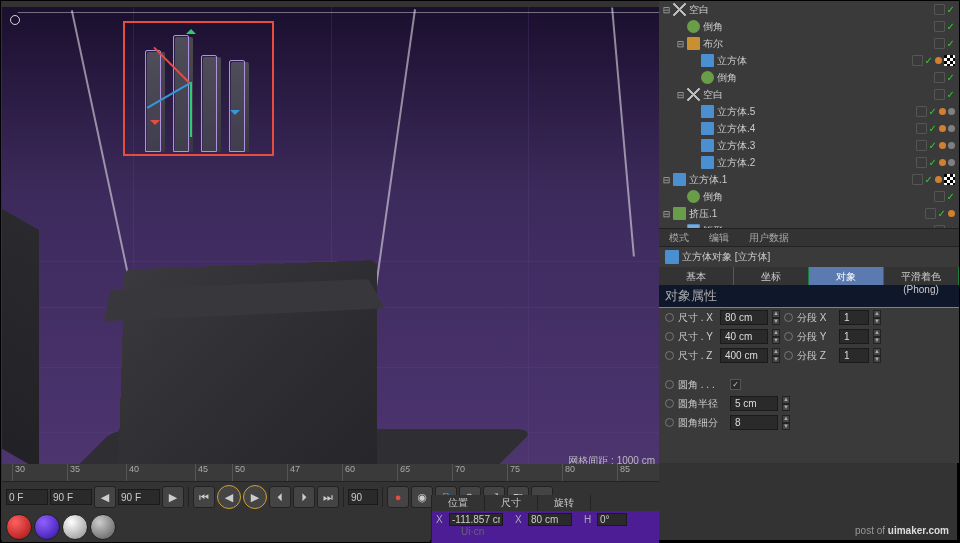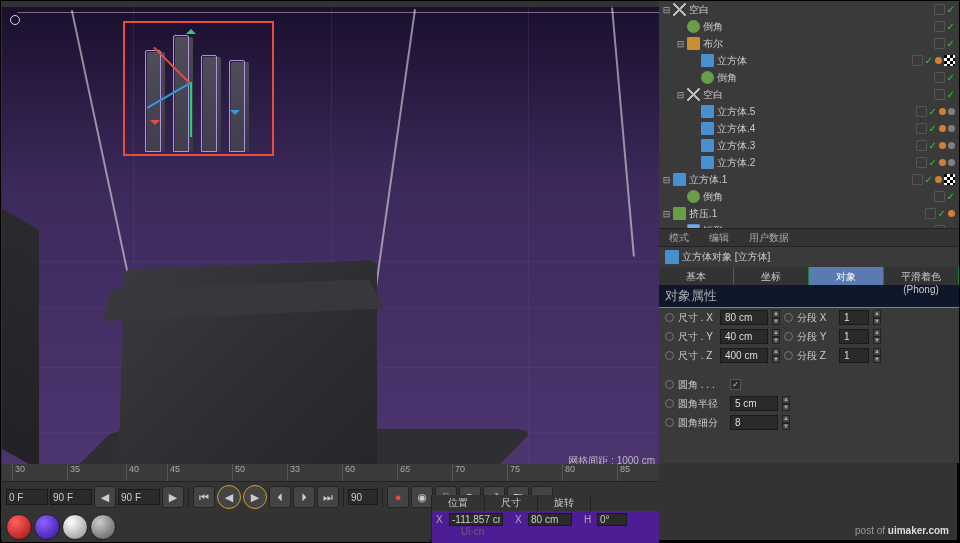--- a/index.html
+++ b/index.html
@@ -418,7 +418,7 @@
         <div class="tl-tick" style="left: 10px;">30</div>
         <div class="tl-tick" style="left: 65px;">35</div>
         <div class="tl-tick" style="left: 124px;">40</div>
-        <div class="tl-tick" style="left: 165px;">45</div>
+        <div class="tl-tick" style="left: 193px;">45</div>
         <div class="tl-tick" style="left: 230px;">50</div>
         <div class="tl-tick" style="left: 285px;">33</div>
         <div class="tl-tick" style="left: 340px;">60</div>

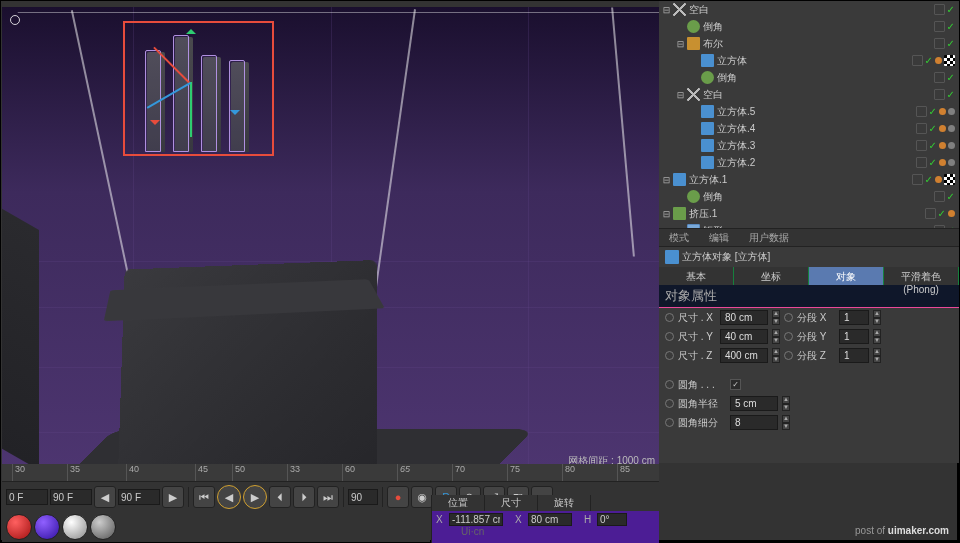--- a/index.html
+++ b/index.html
@@ -420,7 +420,7 @@
         <div class="tl-tick" style="left: 124px;">40</div>
         <div class="tl-tick" style="left: 193px;">45</div>
         <div class="tl-tick" style="left: 230px;">50</div>
-        <div class="tl-tick" style="left: 285px;">33</div>
+        <div class="tl-tick" style="left: 285px;">47</div>
         <div class="tl-tick" style="left: 340px;">60</div>
         <div class="tl-tick" style="left: 395px; font-style: italic;">65</div>
         <div class="tl-tick" style="left: 450px;">70</div>

